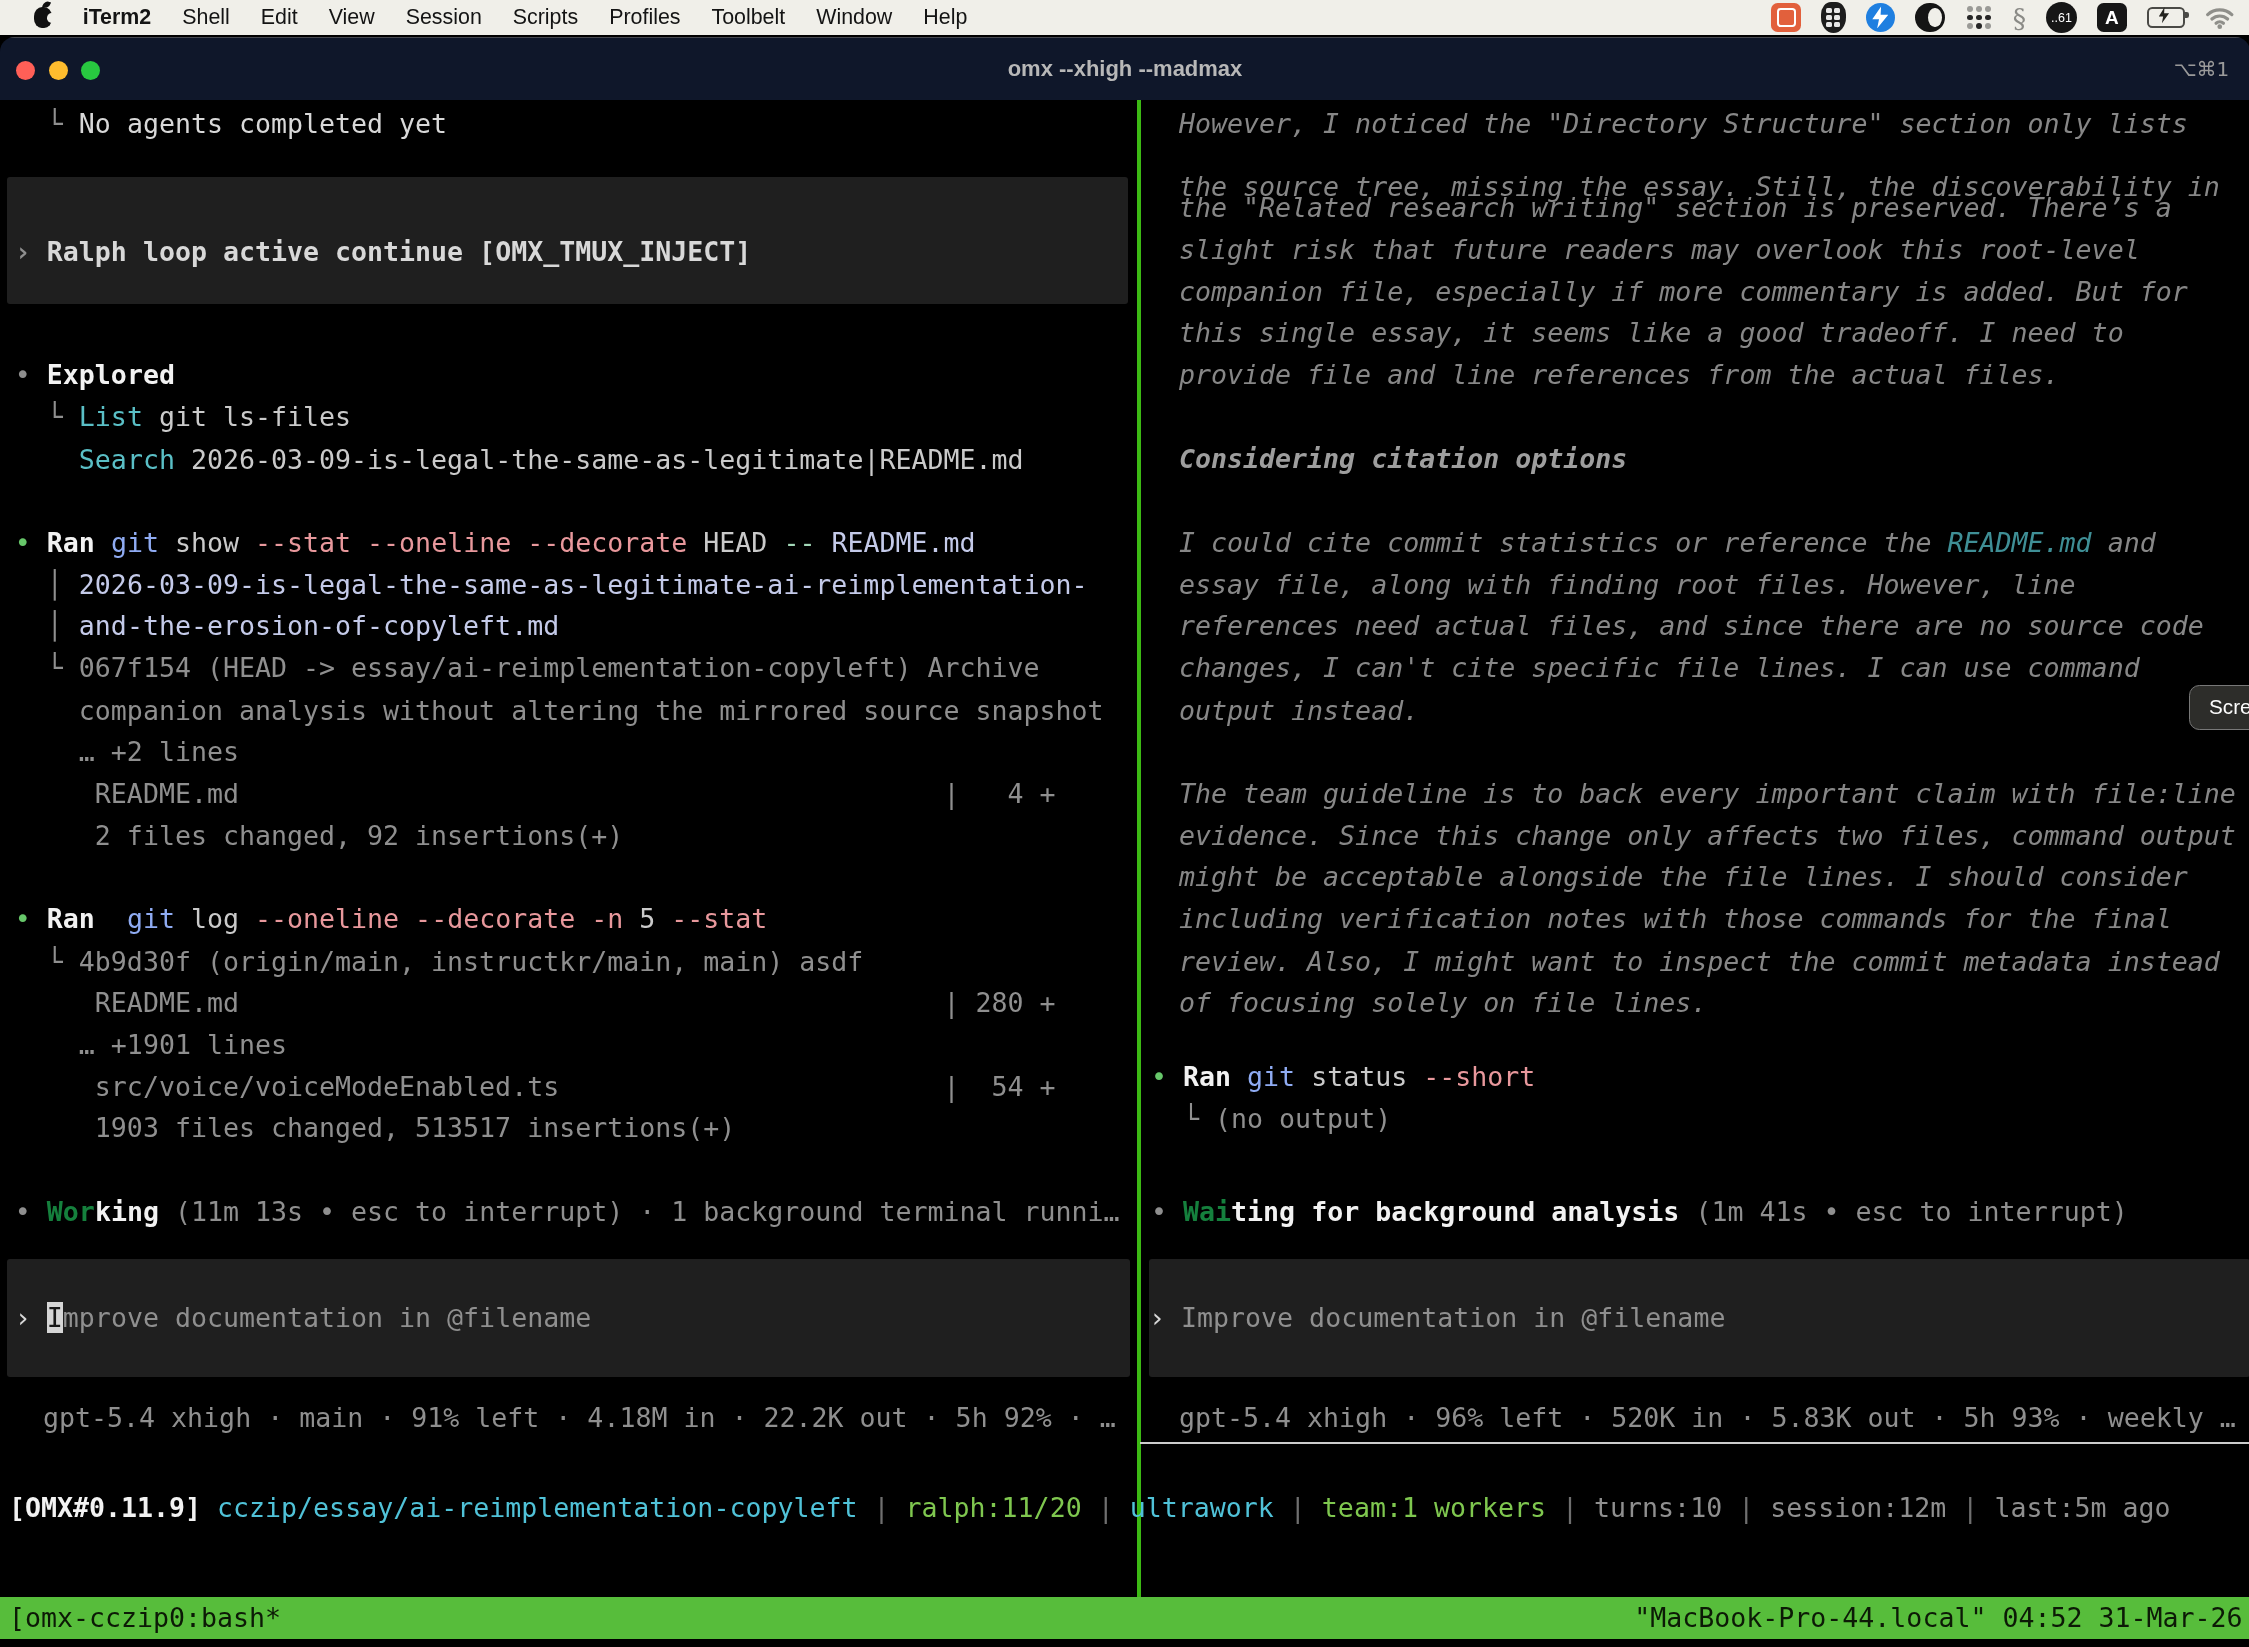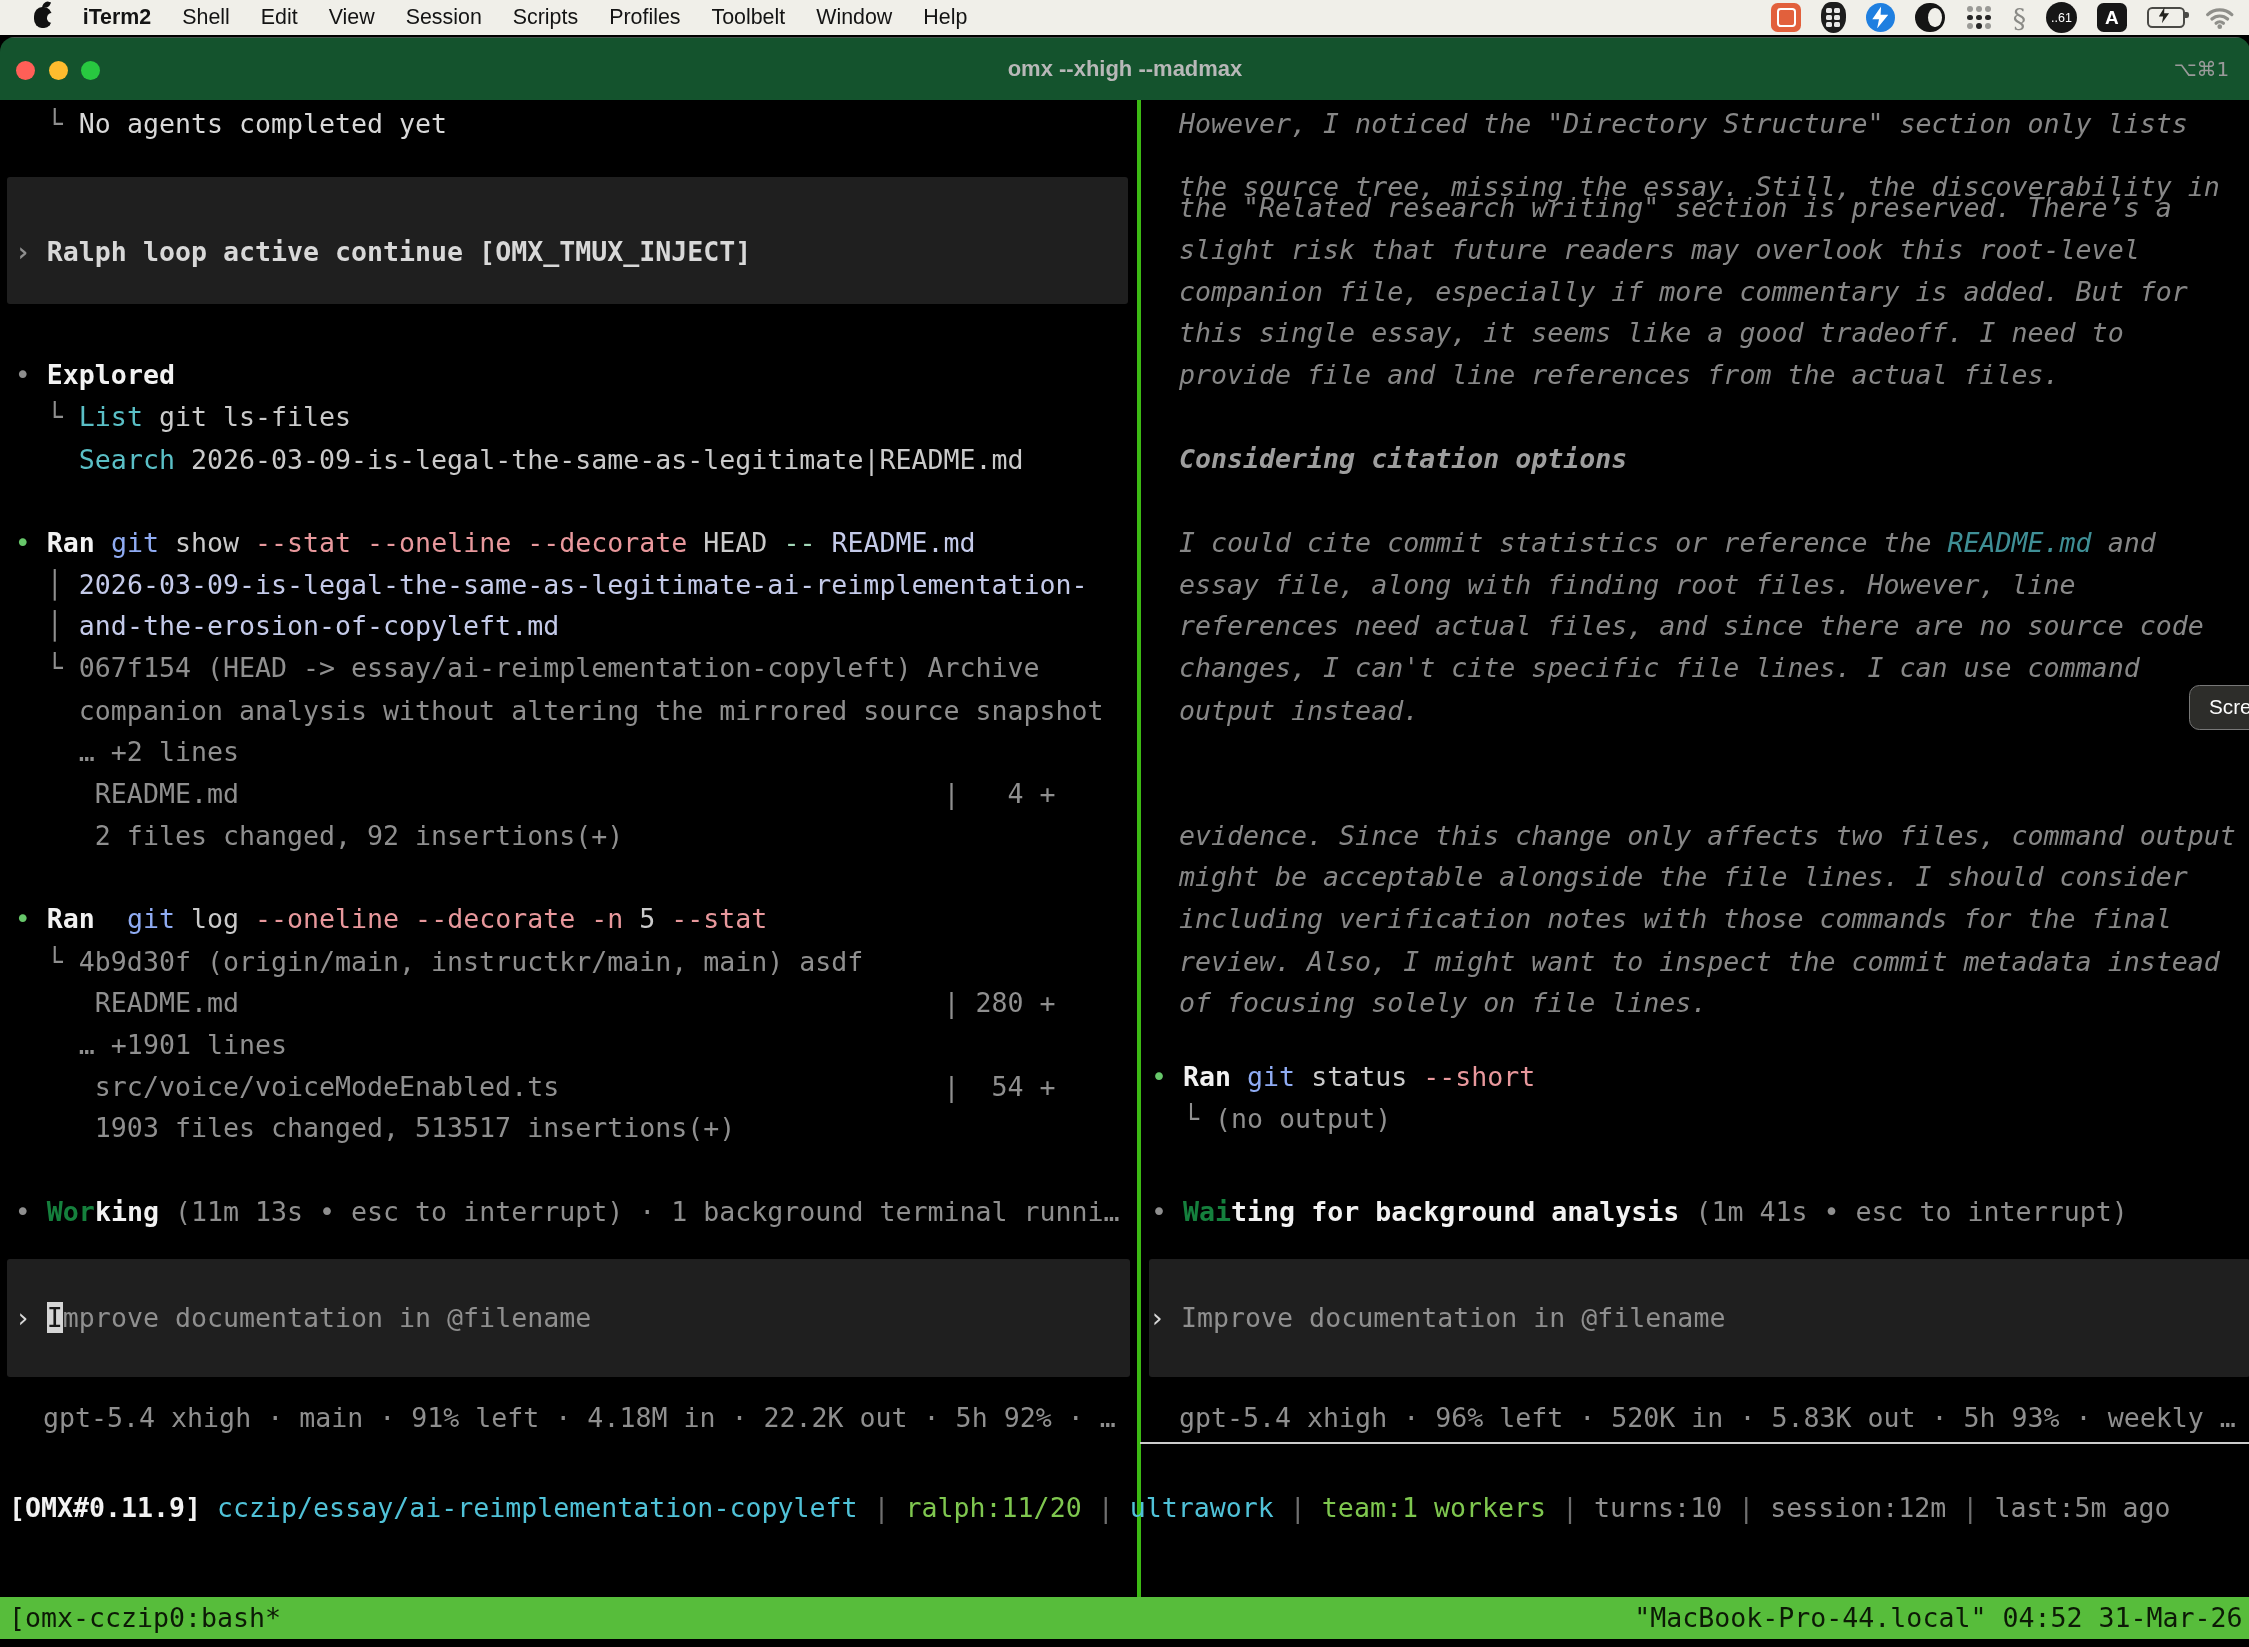--- a/index.html
+++ b/index.html
@@ -53,7 +53,7 @@
   
   .window{position:absolute;top:37px;left:0;width:2250px;height:1611px;background:#000;
           border-radius:14.8px 14.8px 0 0;overflow:hidden;}
-  .titlebar{position:absolute;top:0;left:0;width:100%;height:63px;background:#14532d;
+  .titlebar{position:absolute;top:0;left:0;width:100%;height:63px;background:#0f172a;
             box-shadow:inset 0 0.7px 0 #5a5a5c;}
   .tl{position:absolute;top:23.6px;width:19px;height:19px;border-radius:50%;}
   .tl.r{left:16px;background:#ff5f57;}

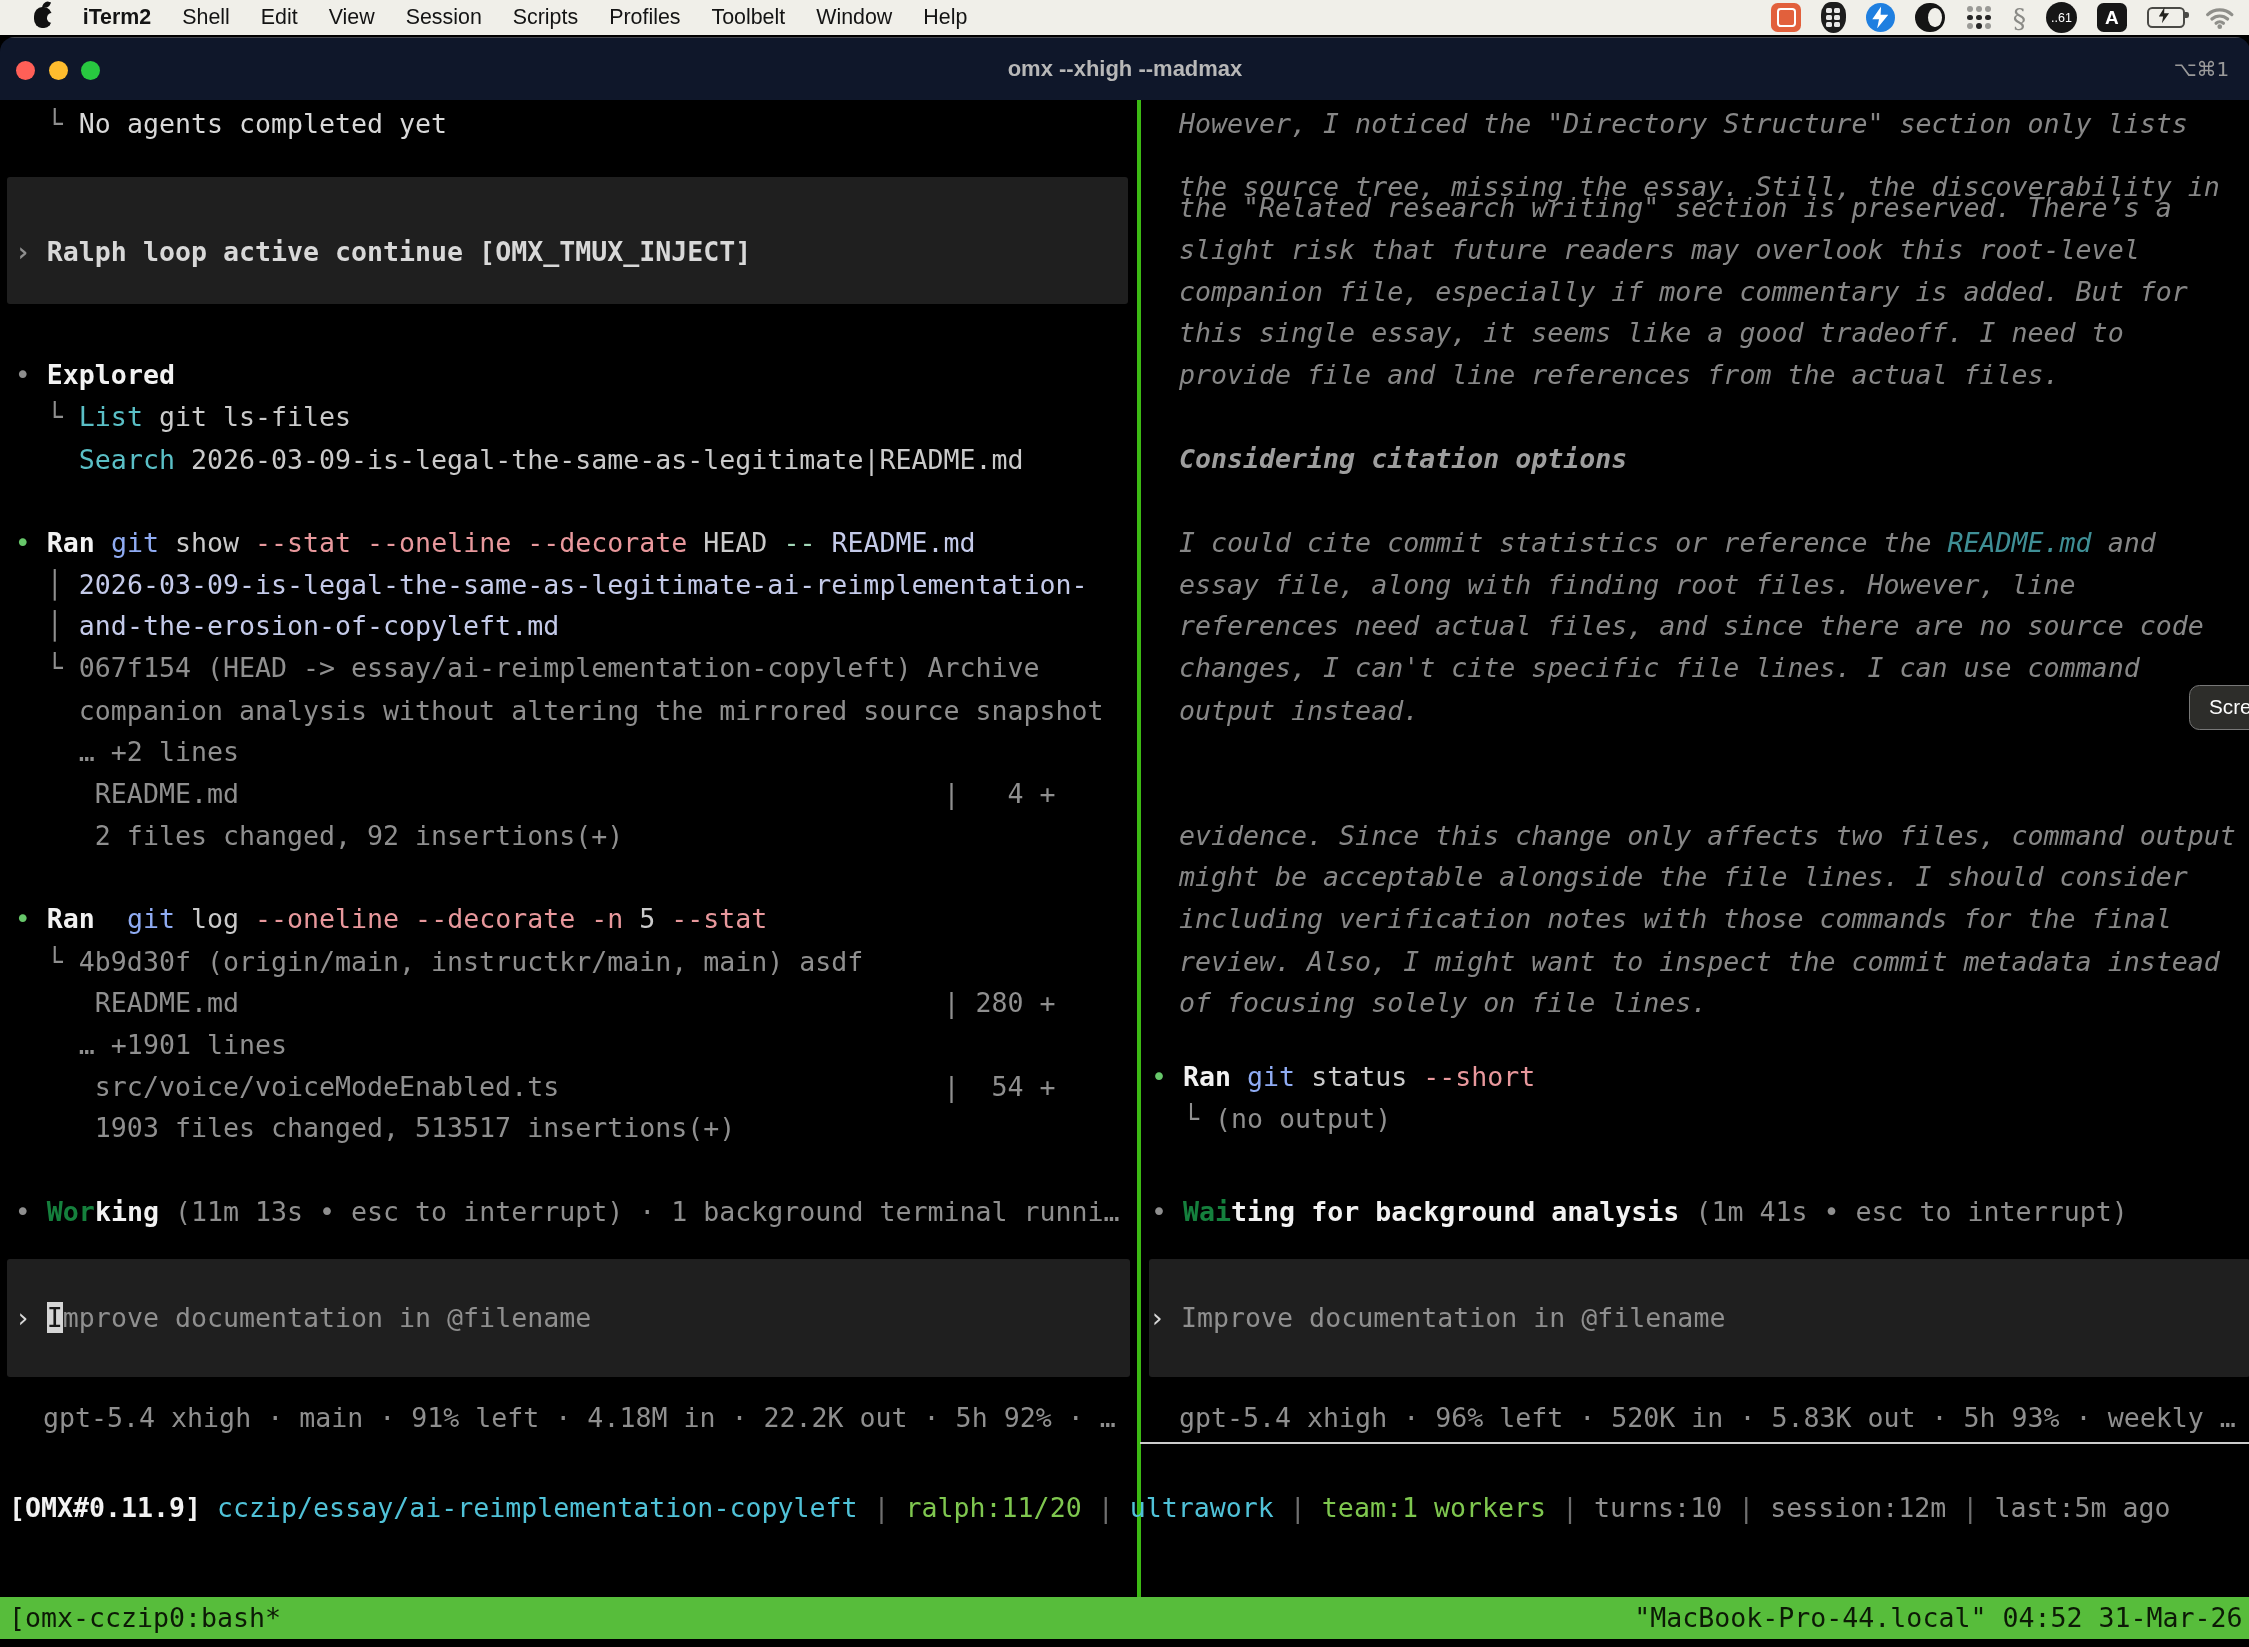--- a/index.html
+++ b/index.html
@@ -219,6 +219,7 @@
       <div class="tline" style="top: 568px; left: 1179px;"><span class="s-i">references need actual files, and since there are no source code</span></div>
       <div class="tline" style="top: 610px; left: 1179px;"><span class="s-i">changes, I can't cite specific file lines. I can use command</span></div>
       <div class="tline" style="top: 653px; left: 1179px;"><span class="s-i">output instead.</span></div>
+      <div class="tline" style="top: 736px; left: 1179px;"><span class="s-i">The team guideline is to back every important claim with file:line</span></div>
       <div class="tline" style="top: 778px; left: 1179px;"><span class="s-i">evidence. Since this change only affects two files, command output</span></div>
       <div class="tline" style="top: 819px; left: 1179px;"><span class="s-i">might be acceptable alongside the file lines. I should consider</span></div>
       <div class="tline" style="top: 861px; left: 1179px;"><span class="s-i">including verification notes with those commands for the final</span></div>

